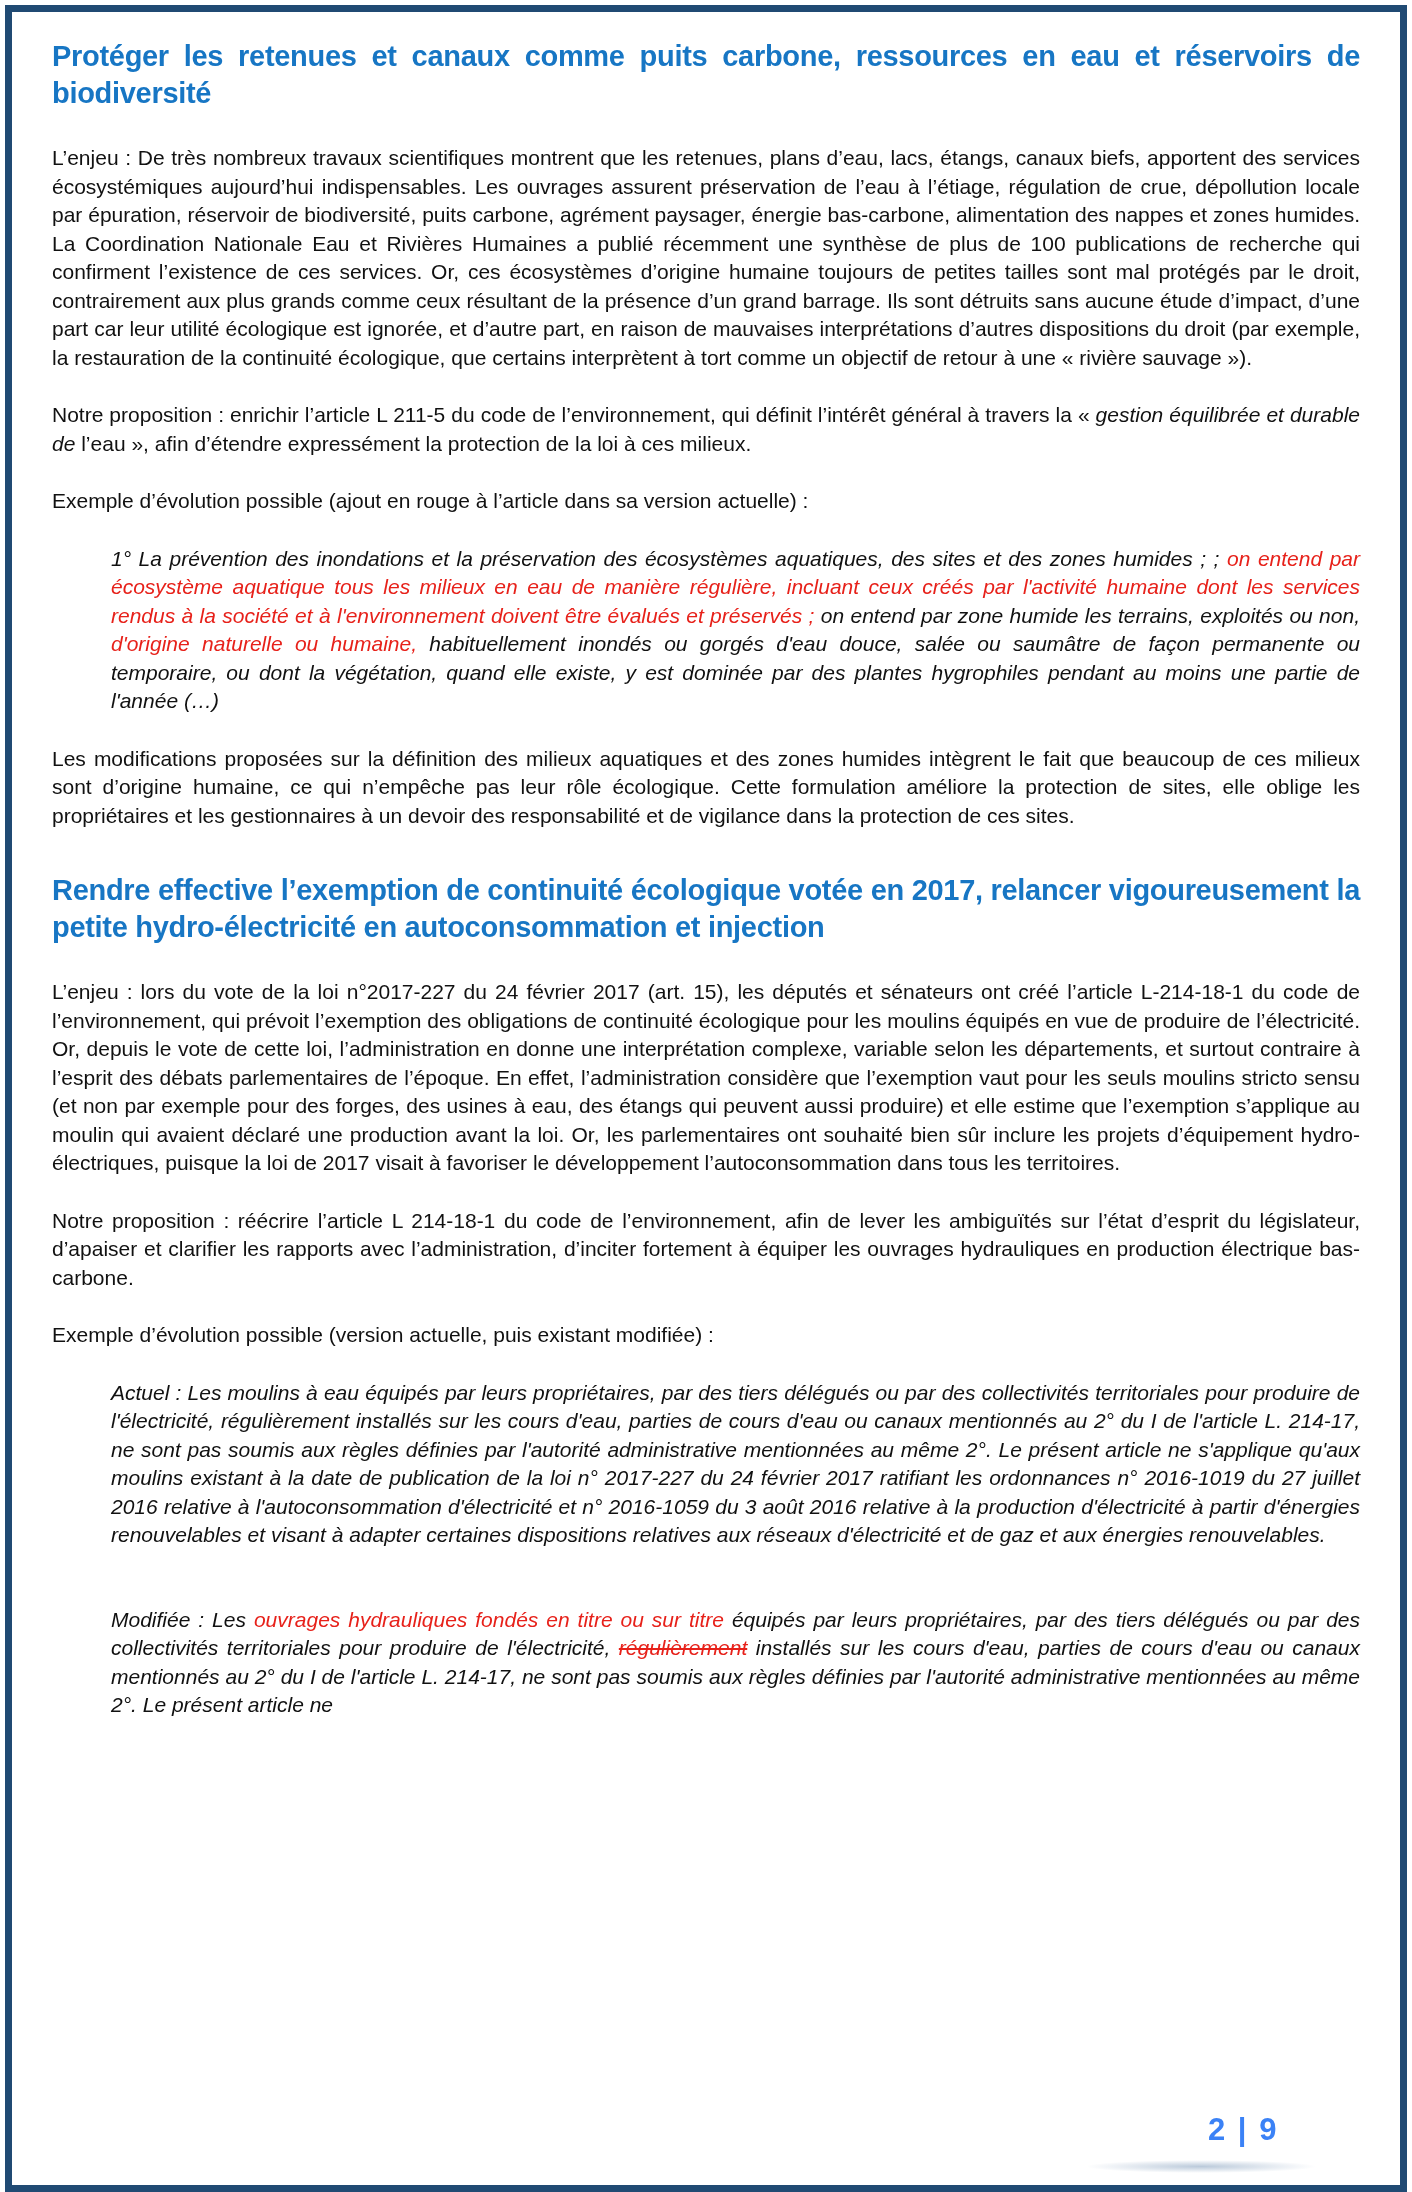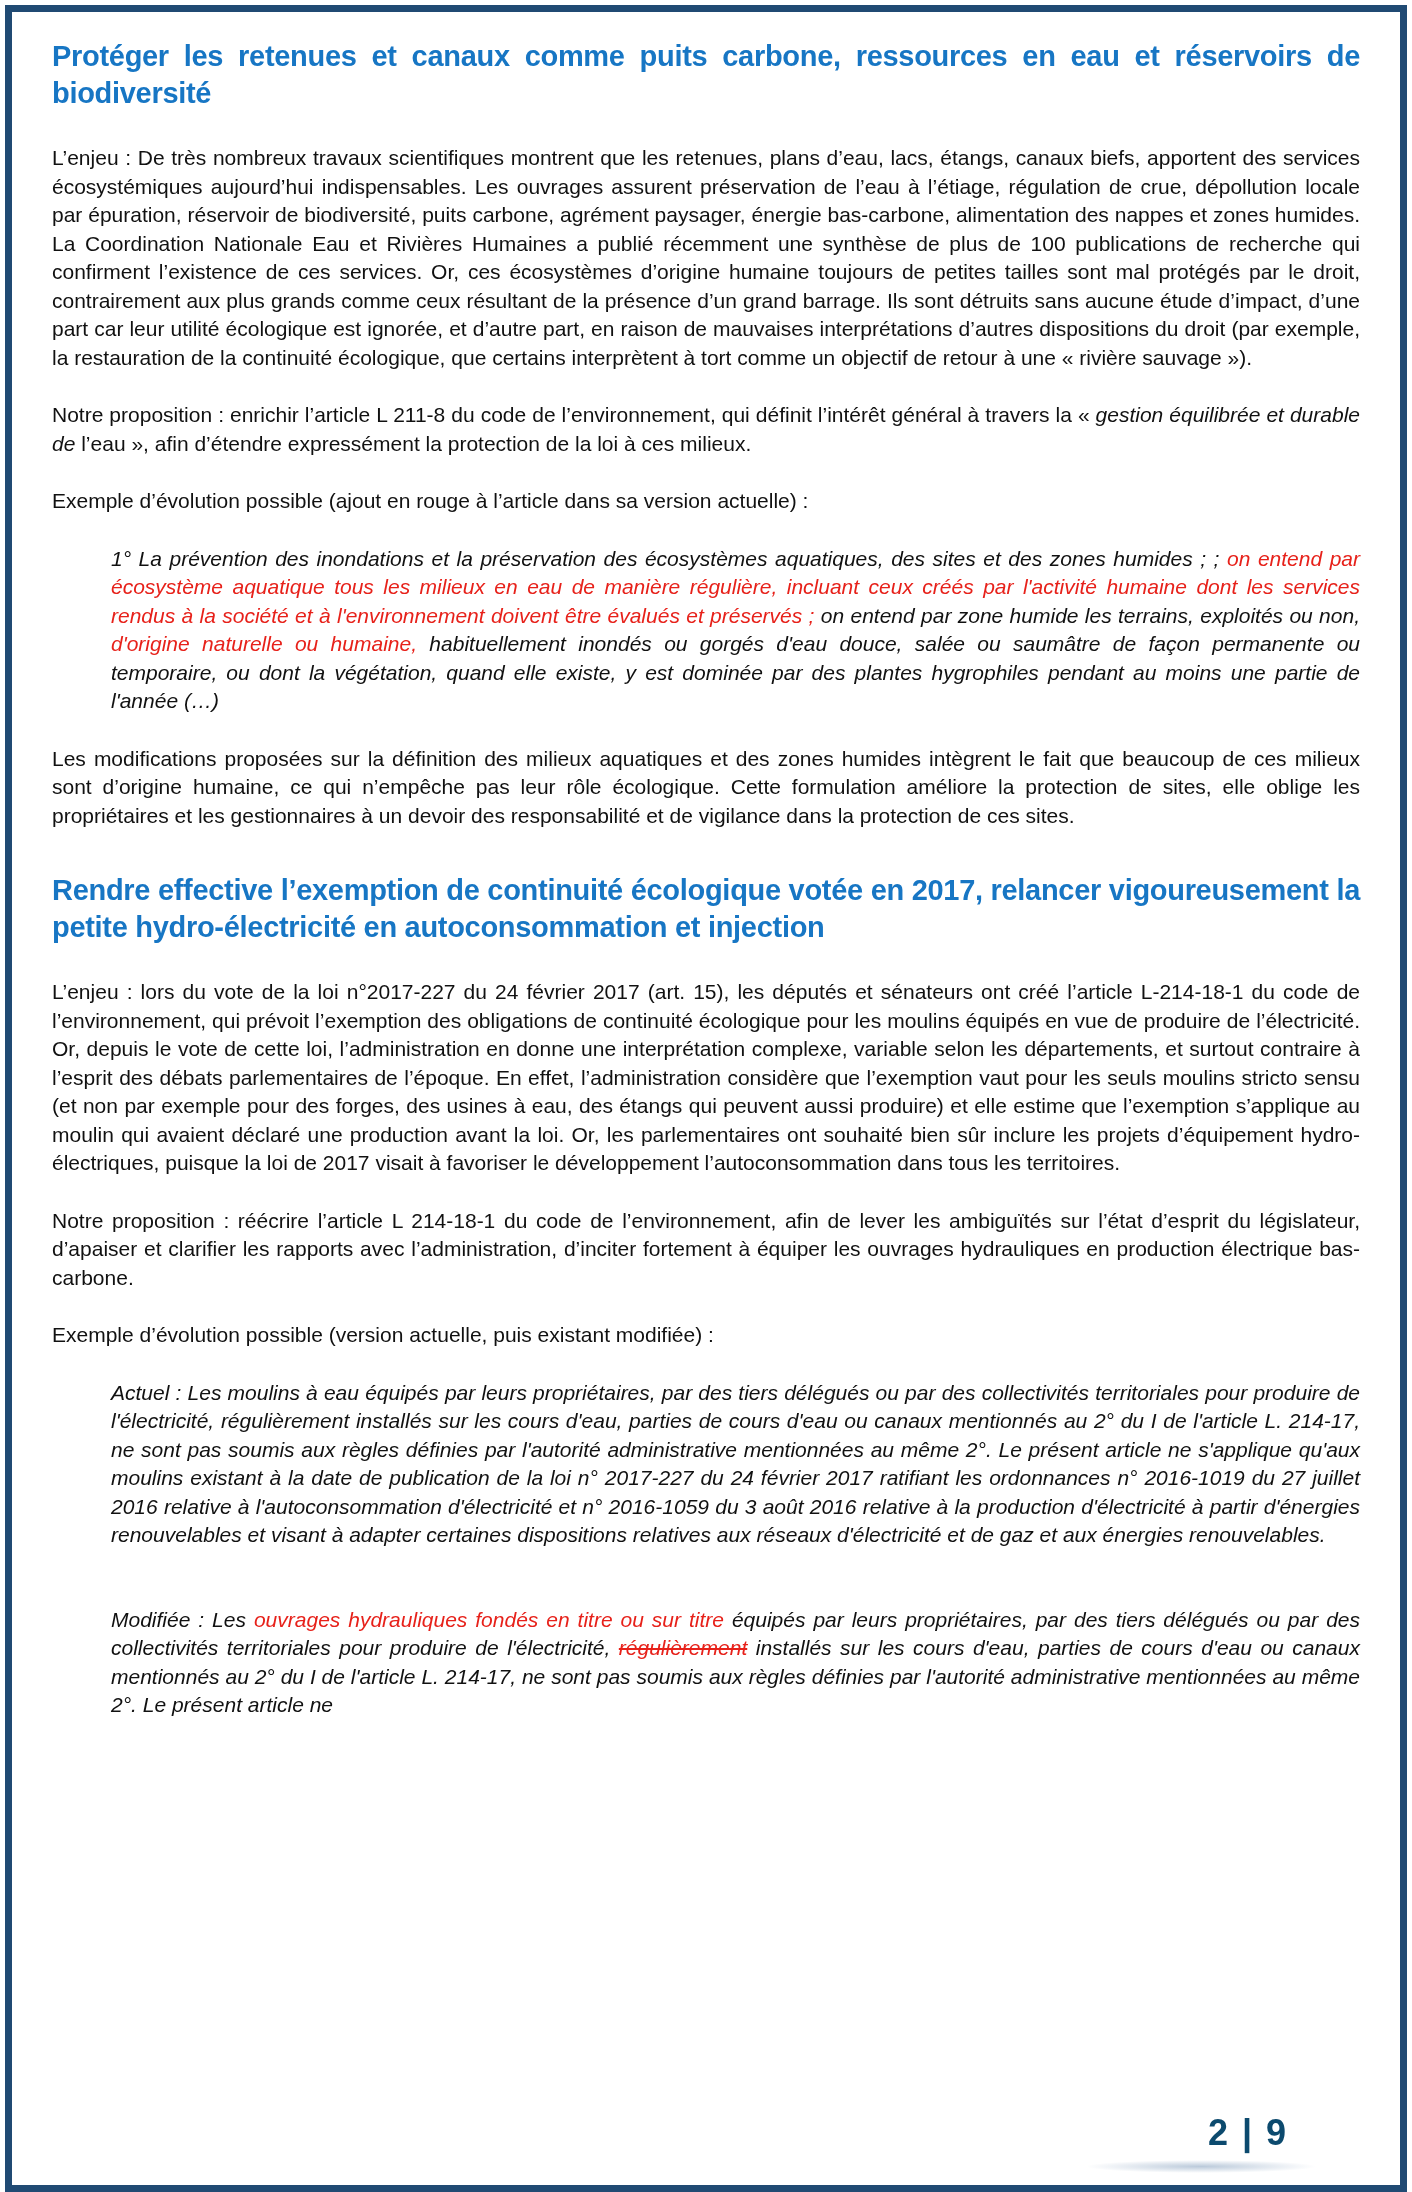--- a/index.html
+++ b/index.html
@@ -77,7 +77,7 @@
 
     <p><span class="b">L’enjeu</span><span> : De très nombreux travaux scientifiques montrent que les retenues, plans d’eau, lacs, étangs, canaux biefs, apportent des services écosystémiques aujourd’hui indispensables. Les ouvrages assurent préservation de l’eau à l’étiage, régulation de crue, dépollution locale par épuration, réservoir de biodiversité, puits carbone, agrément paysager, énergie bas-carbone, alimentation des nappes et zones humides. La Coordination Nationale Eau et Rivières Humaines a publié récemment une synthèse de plus de 100 publications de recherche qui confirment l’existence de ces services. Or, ces écosystèmes d’origine humaine toujours de petites tailles sont mal protégés par le droit, contrairement aux plus grands comme ceux résultant de la présence d’un grand barrage. Ils sont détruits sans aucune étude d’impact, d’une part car leur utilité écologique est ignorée, et d’autre part, en raison de mauvaises interprétations d’autres dispositions du droit (par exemple, la restauration de la continuité écologique, que certains interprètent à tort comme un objectif de retour à une « rivière sauvage »).</span></p>
 
-    <p><span class="b">Notre proposition</span><span> : enrichir l’article L 211-8 du code de l’environnement, qui définit l’intérêt général à travers la « </span><span class="i">gestion équilibrée et durable de</span><span> l’eau », afin d’étendre expressément la protection de la loi à ces milieux.</span></p>
+    <p><span class="b">Notre proposition</span><span> : enrichir l’article L 211-5 du code de l’environnement, qui définit l’intérêt général à travers la « </span><span class="i">gestion équilibrée et durable de</span><span> l’eau », afin d’étendre expressément la protection de la loi à ces milieux.</span></p>
 
     <p><span class="b">Exemple d’évolution possible</span><span> (ajout en rouge à l’article dans sa version actuelle) :</span></p>
 

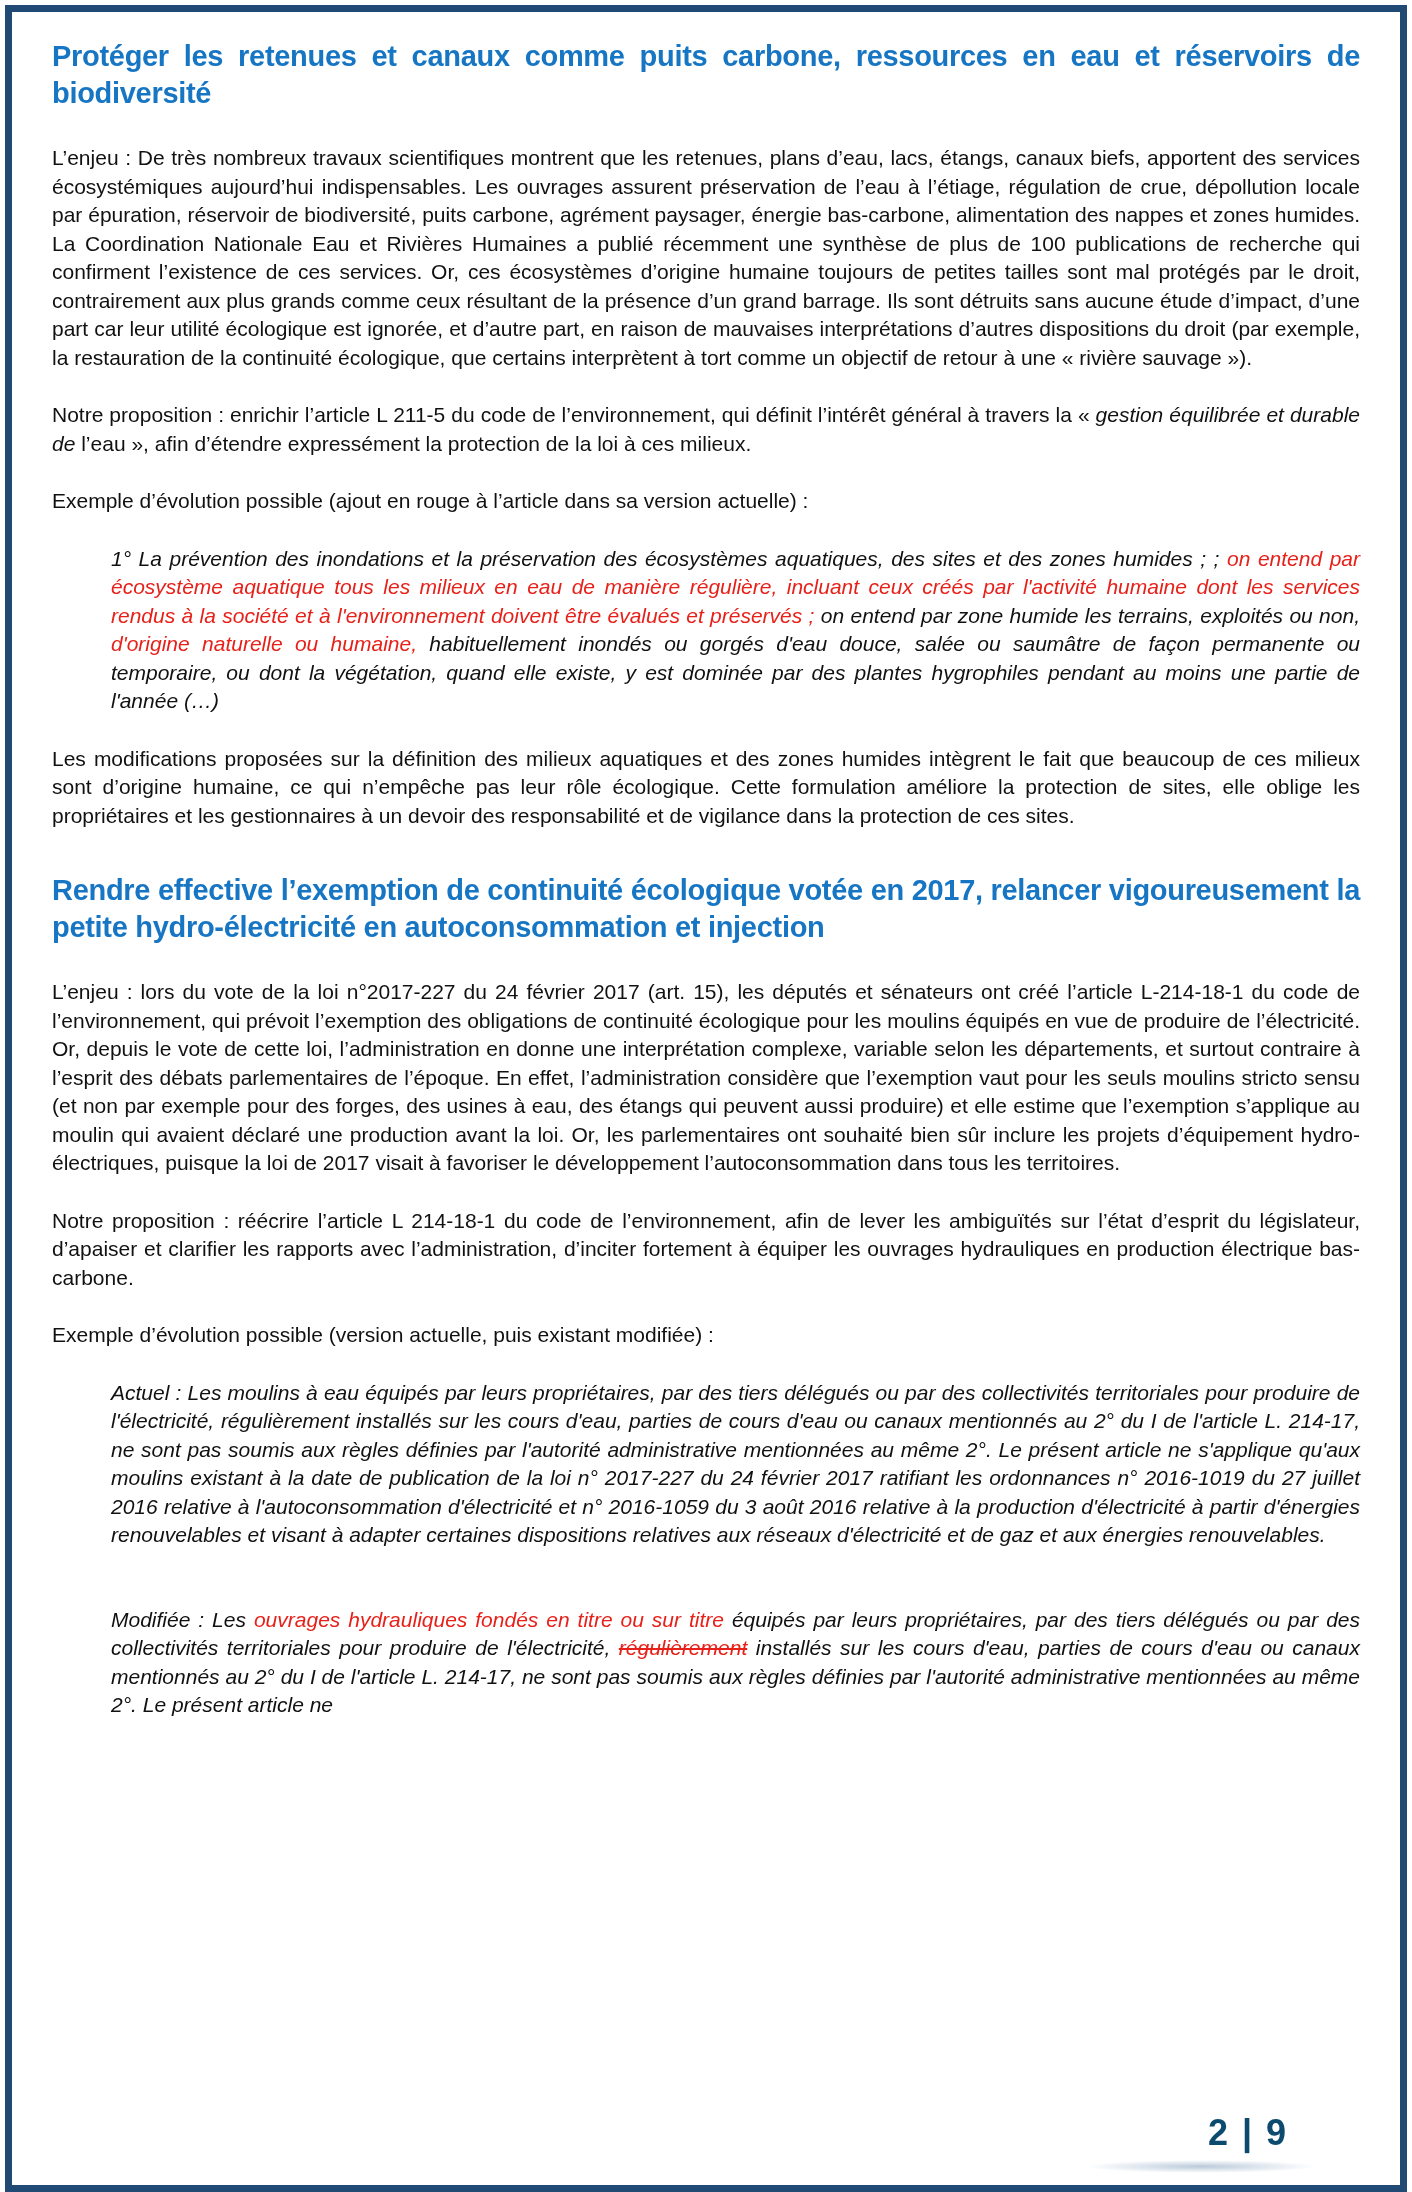--- a/index.html
+++ b/index.html
@@ -52,9 +52,9 @@
     position: absolute;
     left: 1208px;
     top: 2112px;
-    font-size: 36px;
+    font-size: 31px;
     font-weight: bold;
-    color: #0c4a6e;
+    color: #3b82f6;
     letter-spacing: 2px;
   }
   .footer-shadow {

